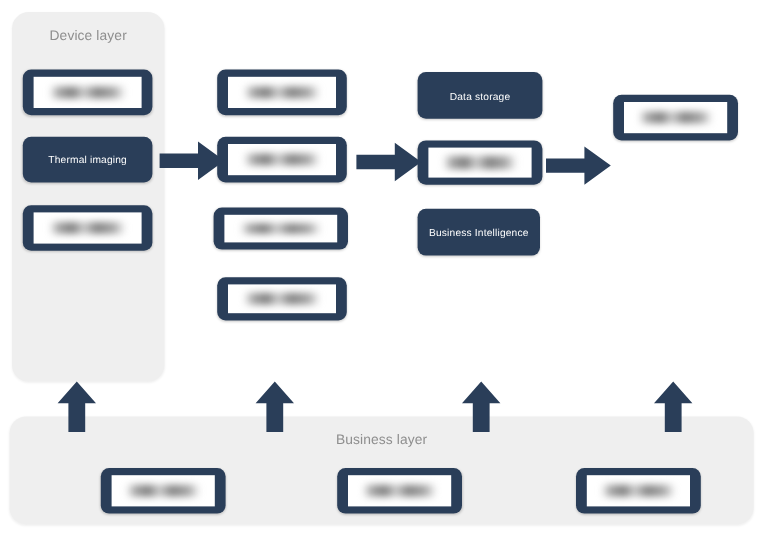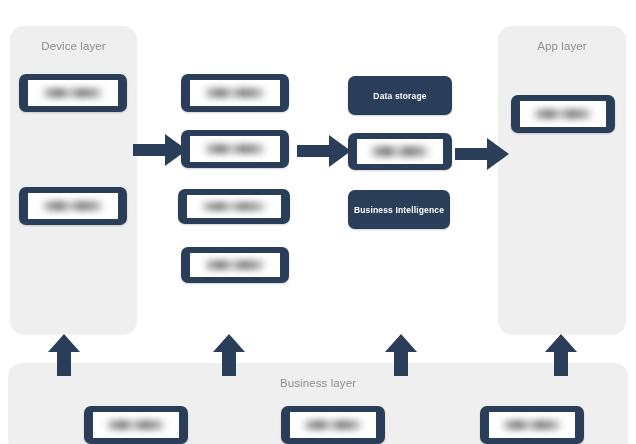--- a/index.html
+++ b/index.html
@@ -8,7 +8,7 @@
     font-family:"Liberation Sans","DejaVu Sans",sans-serif;
     -webkit-font-smoothing:antialiased;
   }
-  #stage{position:absolute;inset:0;margin-top:16px;}
+  #stage{position:absolute;inset:0;}
 
   
   .panel{

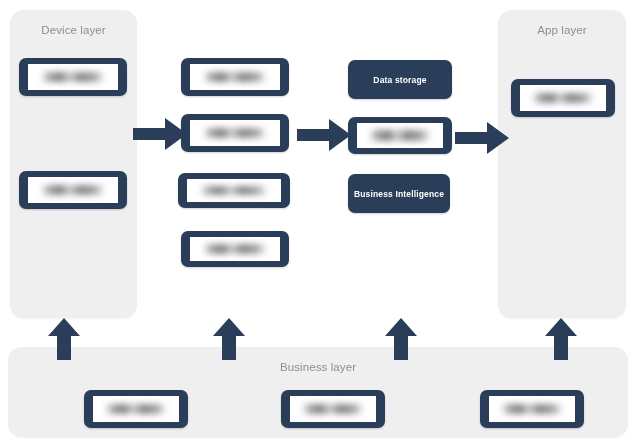--- a/index.html
+++ b/index.html
@@ -133,9 +133,6 @@
     <span class="node-label">Business Intelligence</span>
   </div>
 
-  <div class="panel" style="left:498px;top:10px;width:128px;height:308px;">
-    <div class="panel-title">App layer</div>
-  </div>
 
   <div class="node redacted" style="left:511px;top:79px;width:104px;height:38px;">
     <div class="redact-box">

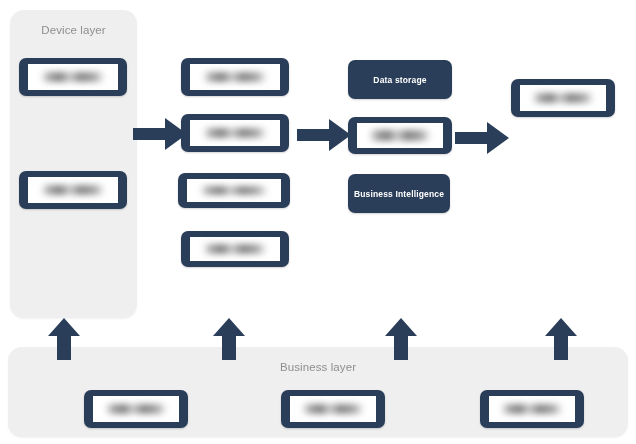--- a/index.html
+++ b/index.html
@@ -38,7 +38,7 @@
   .node-label{
     color:#ffffff;
     font-size:8.5px;
-    font-weight:bold;
+    font-weight:normal;
     letter-spacing:.15px;
     white-space:nowrap;
     text-align:center;

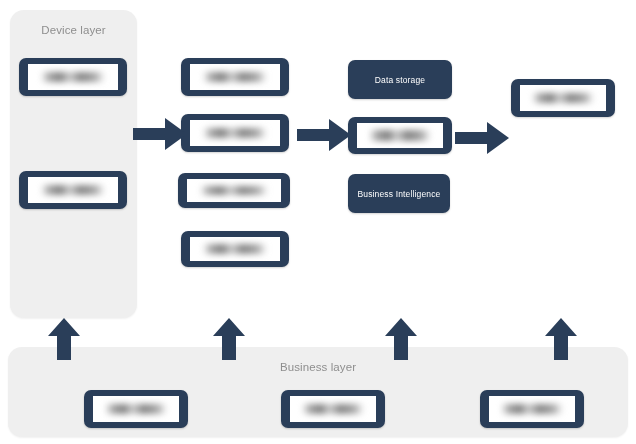--- a/index.html
+++ b/index.html
@@ -86,6 +86,9 @@
     </div>
   </div>
 
+  <div class="node" style="left:19px;top:114px;width:108px;height:38px;">
+    <span class="node-label">Thermal imaging</span>
+  </div>
 
   <div class="node redacted" style="left:19px;top:171px;width:108px;height:38px;">
     <div class="redact-box">

